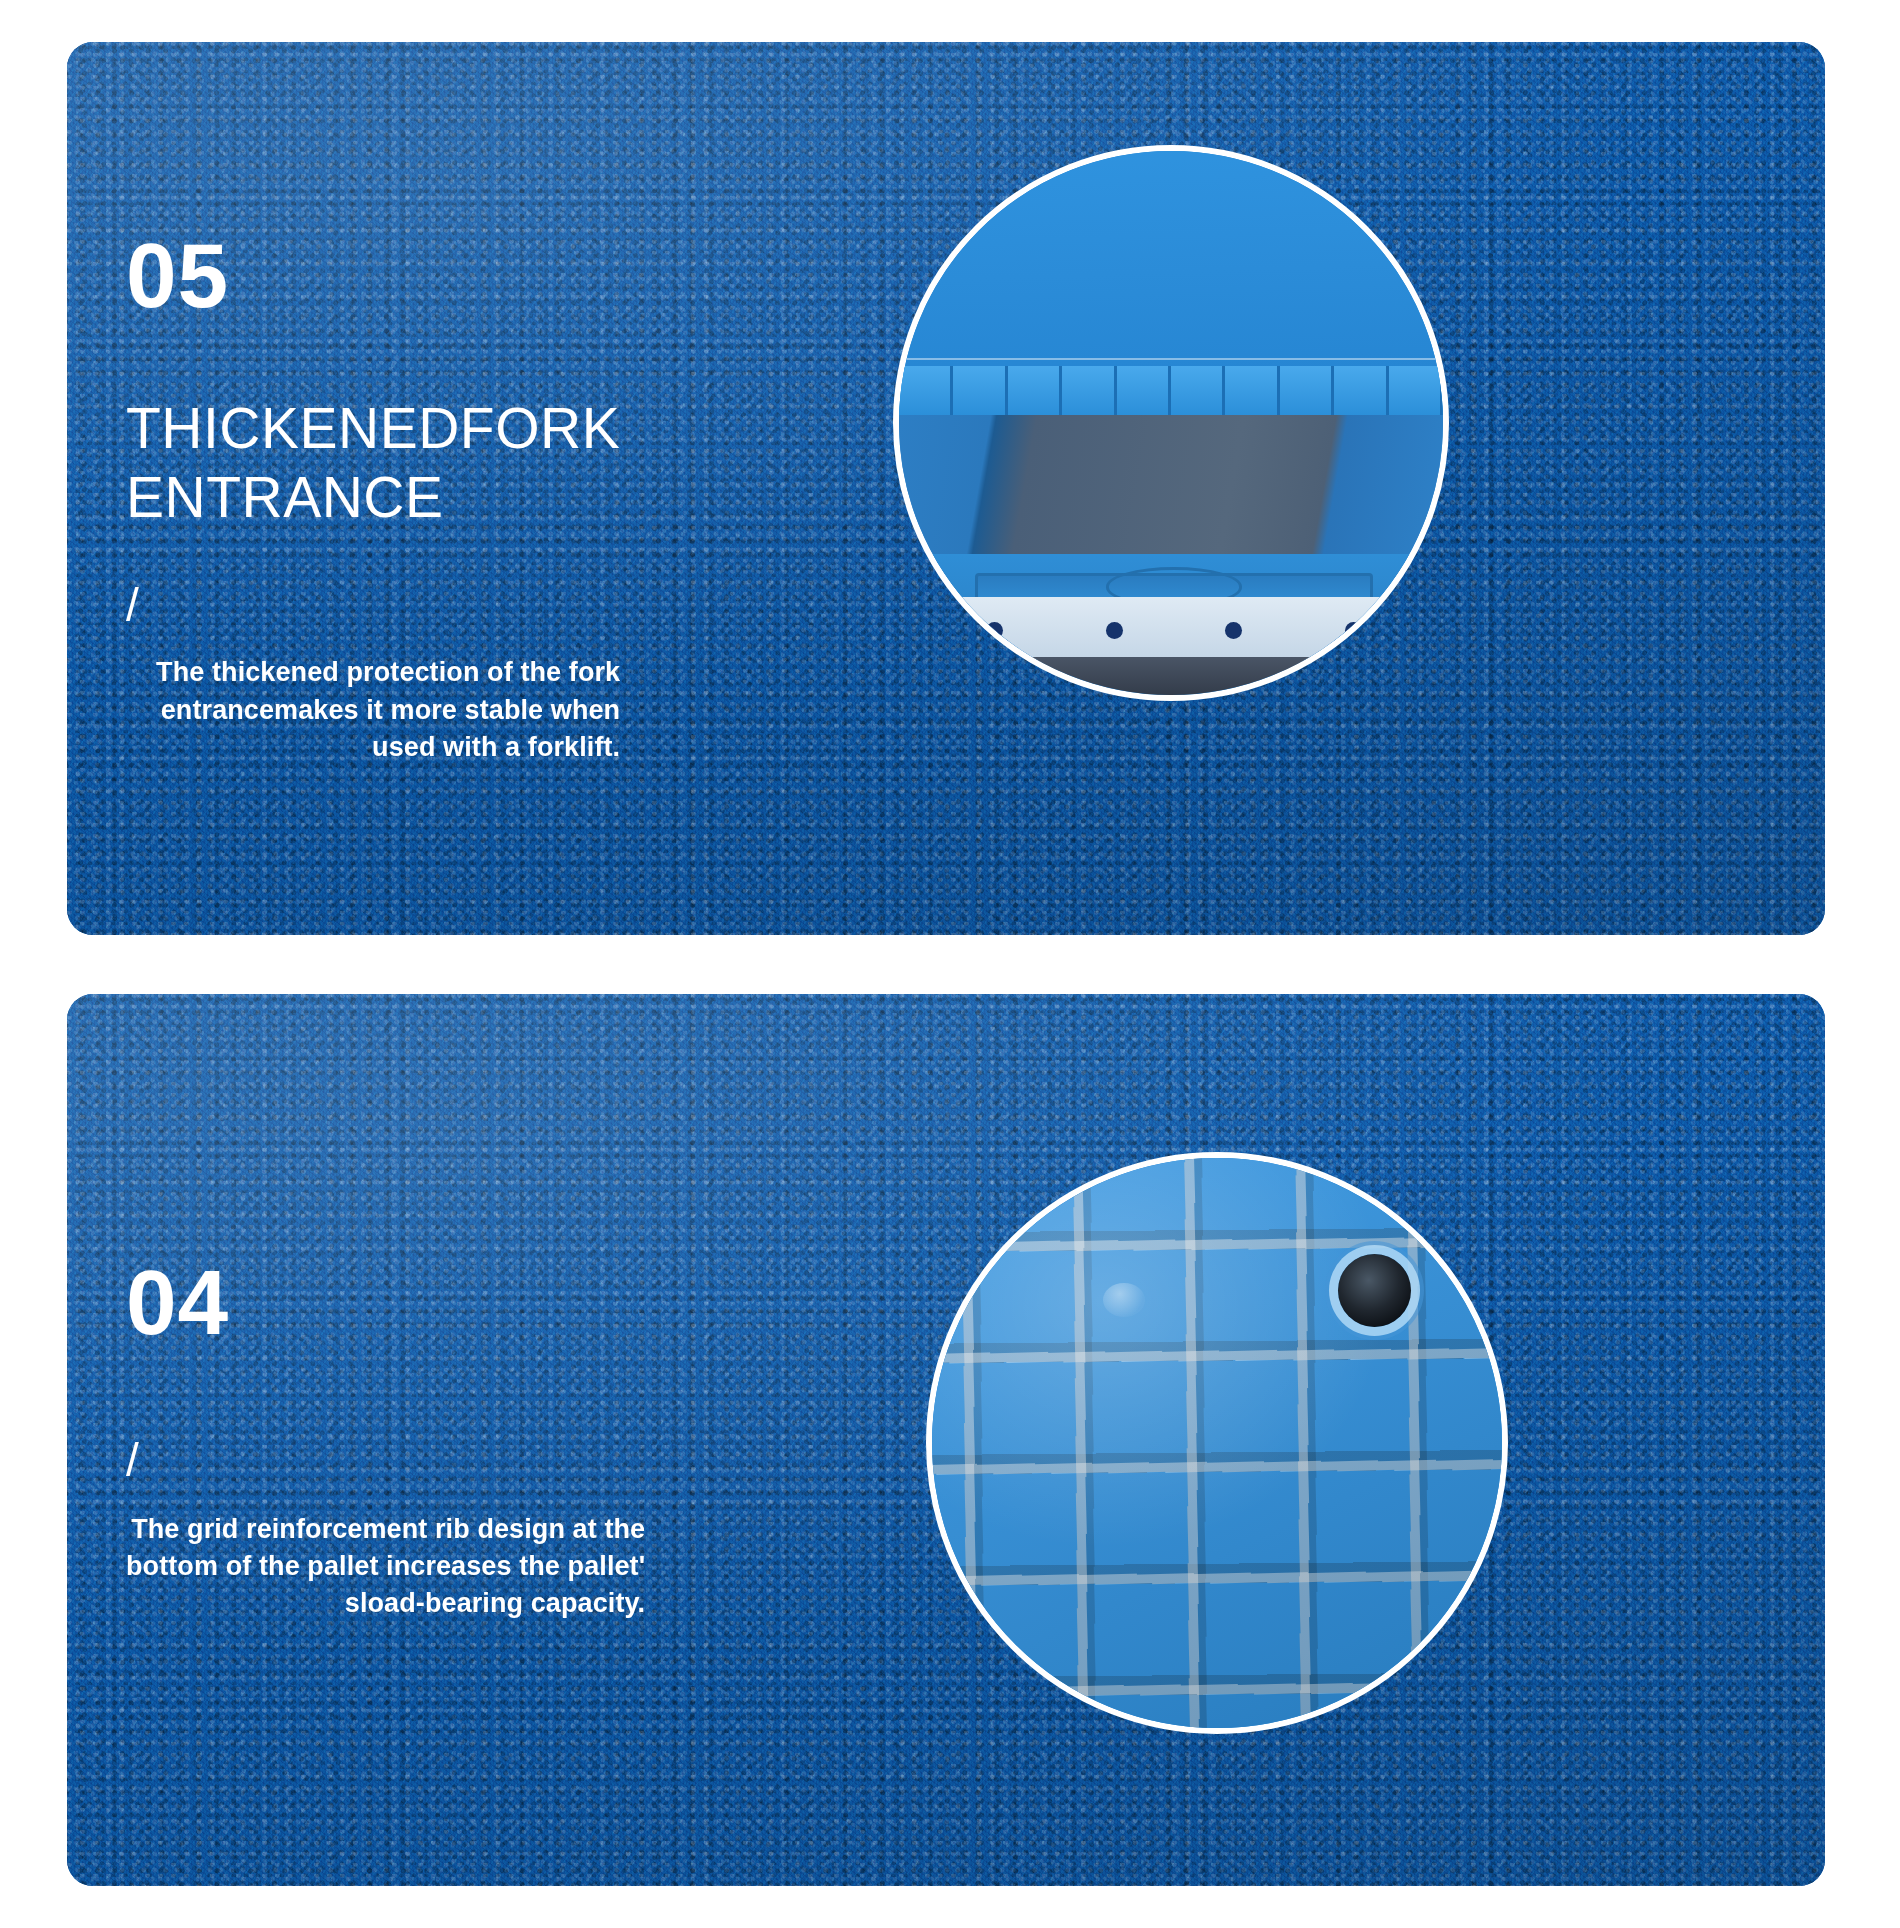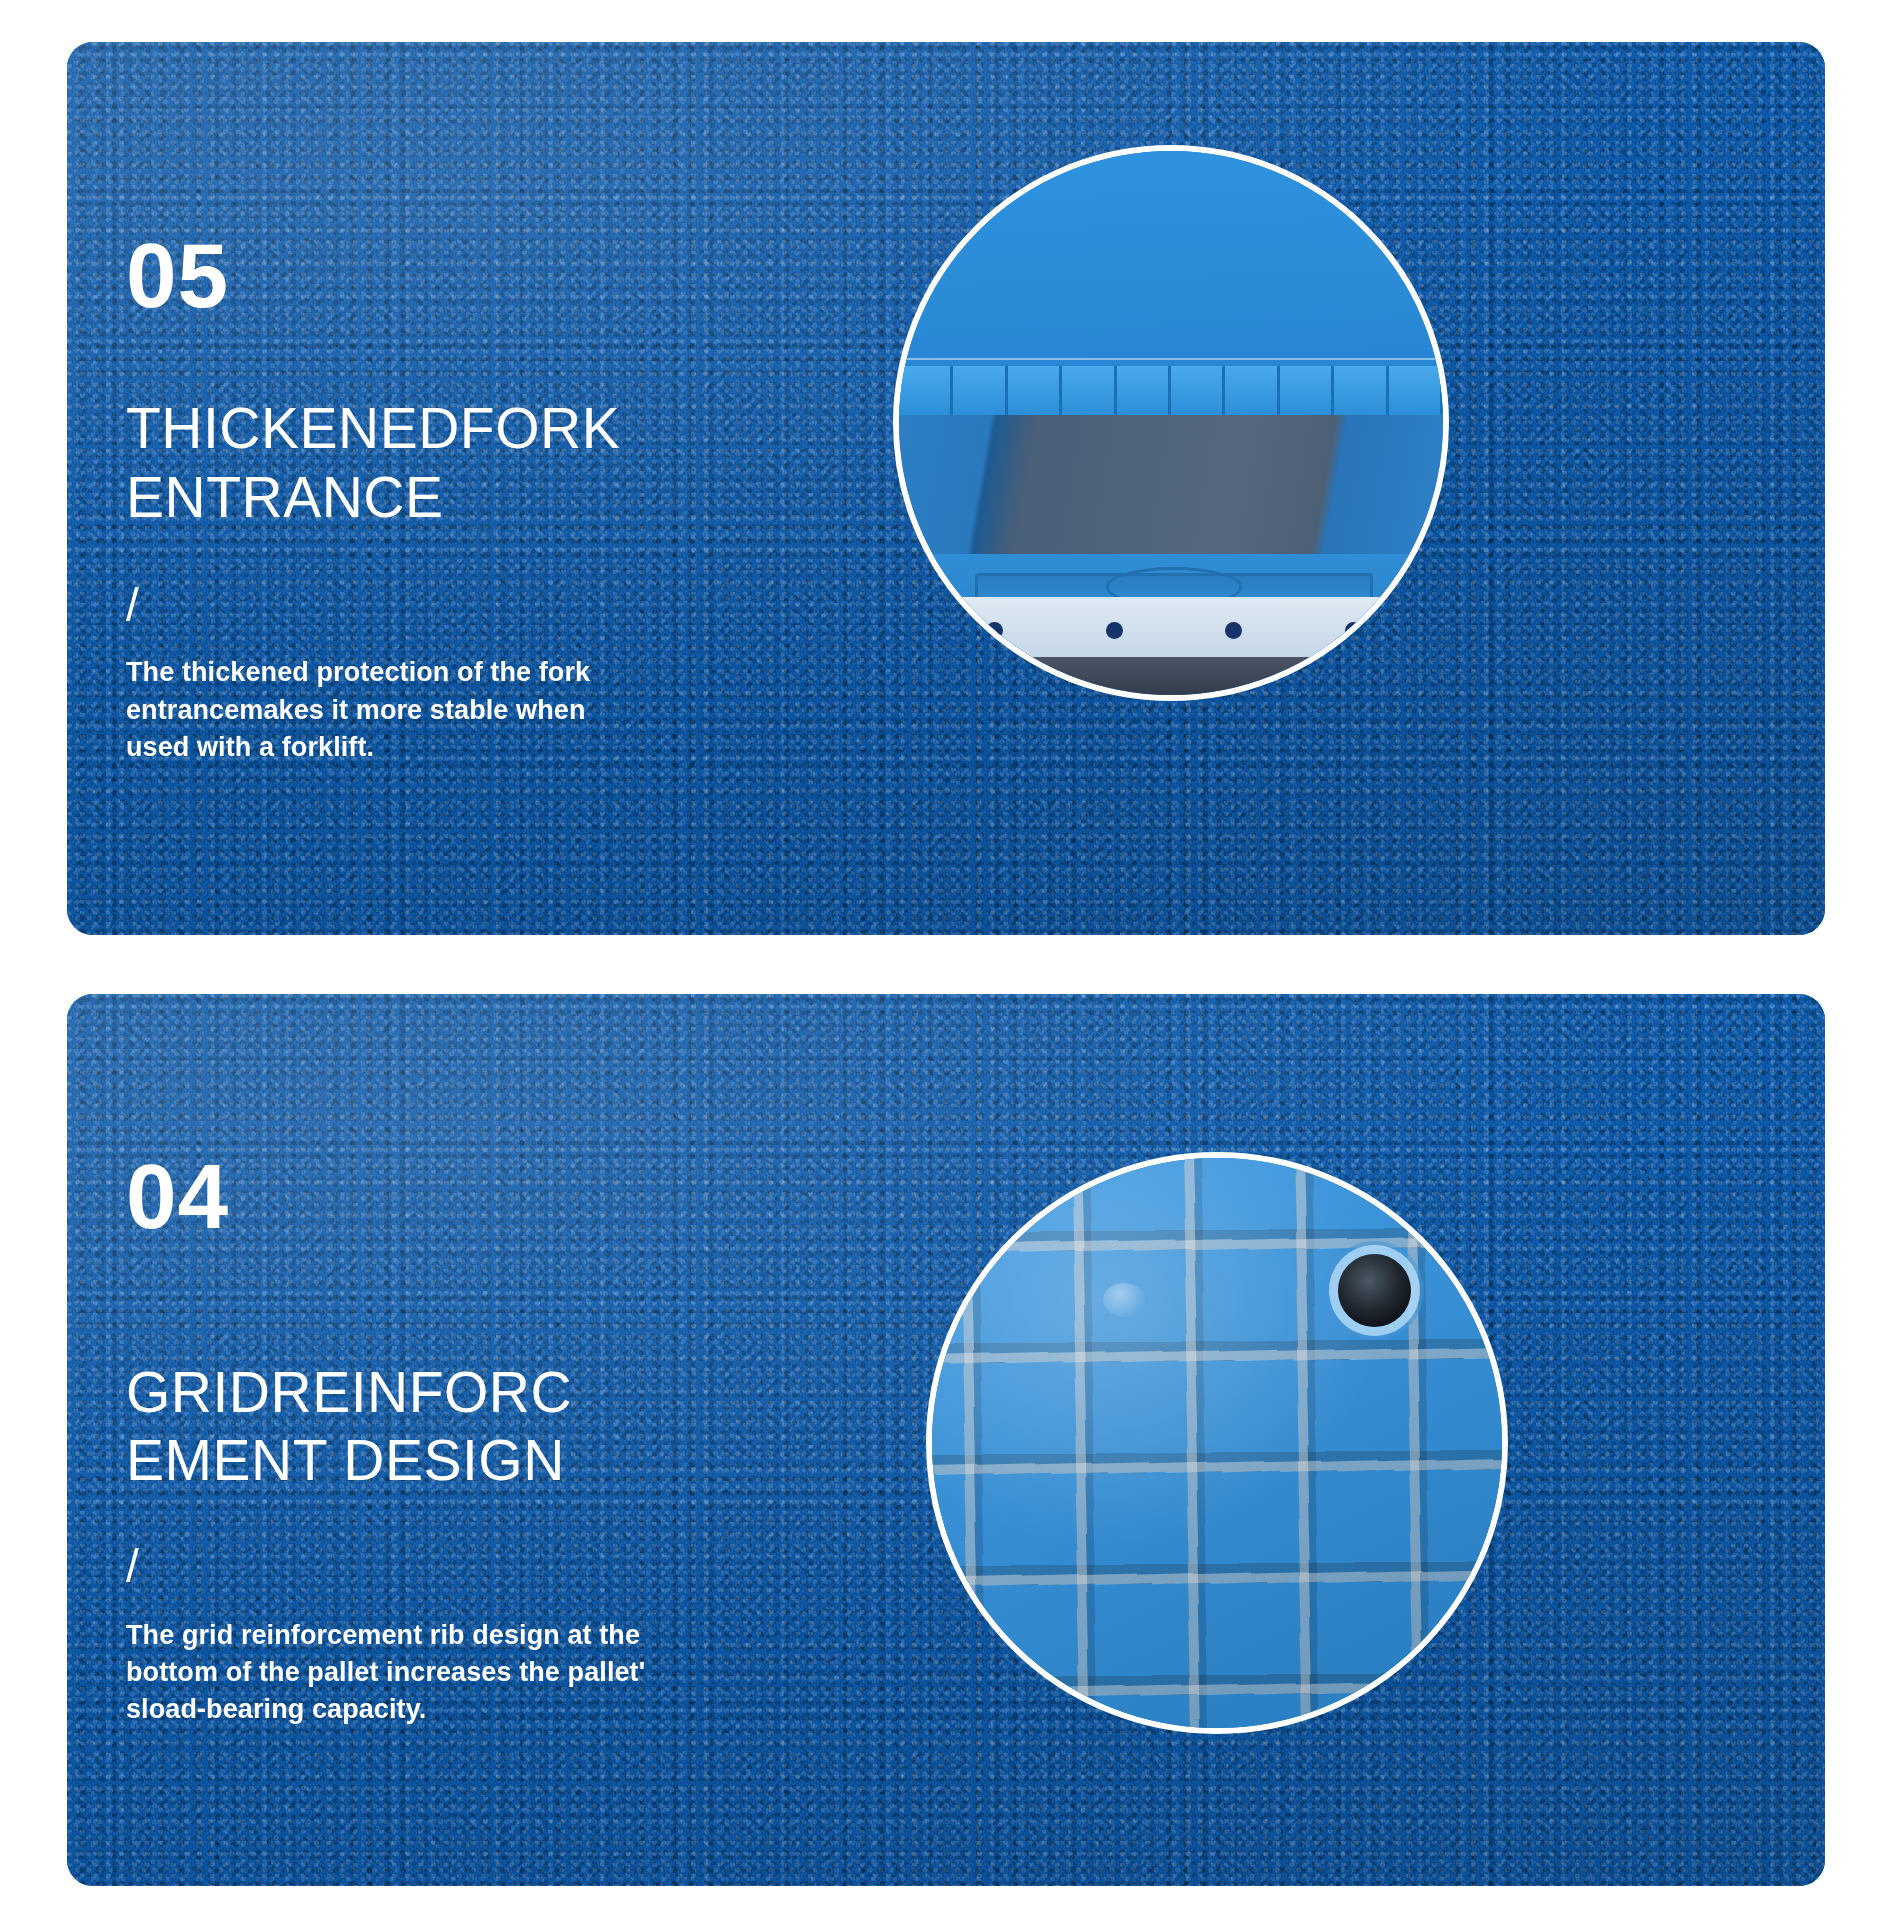--- a/index.html
+++ b/index.html
@@ -103,6 +103,7 @@
     line-height:1.38;
     white-space:pre-line;
     letter-spacing:0.1px;
+    text-align:right;
   }
 
   

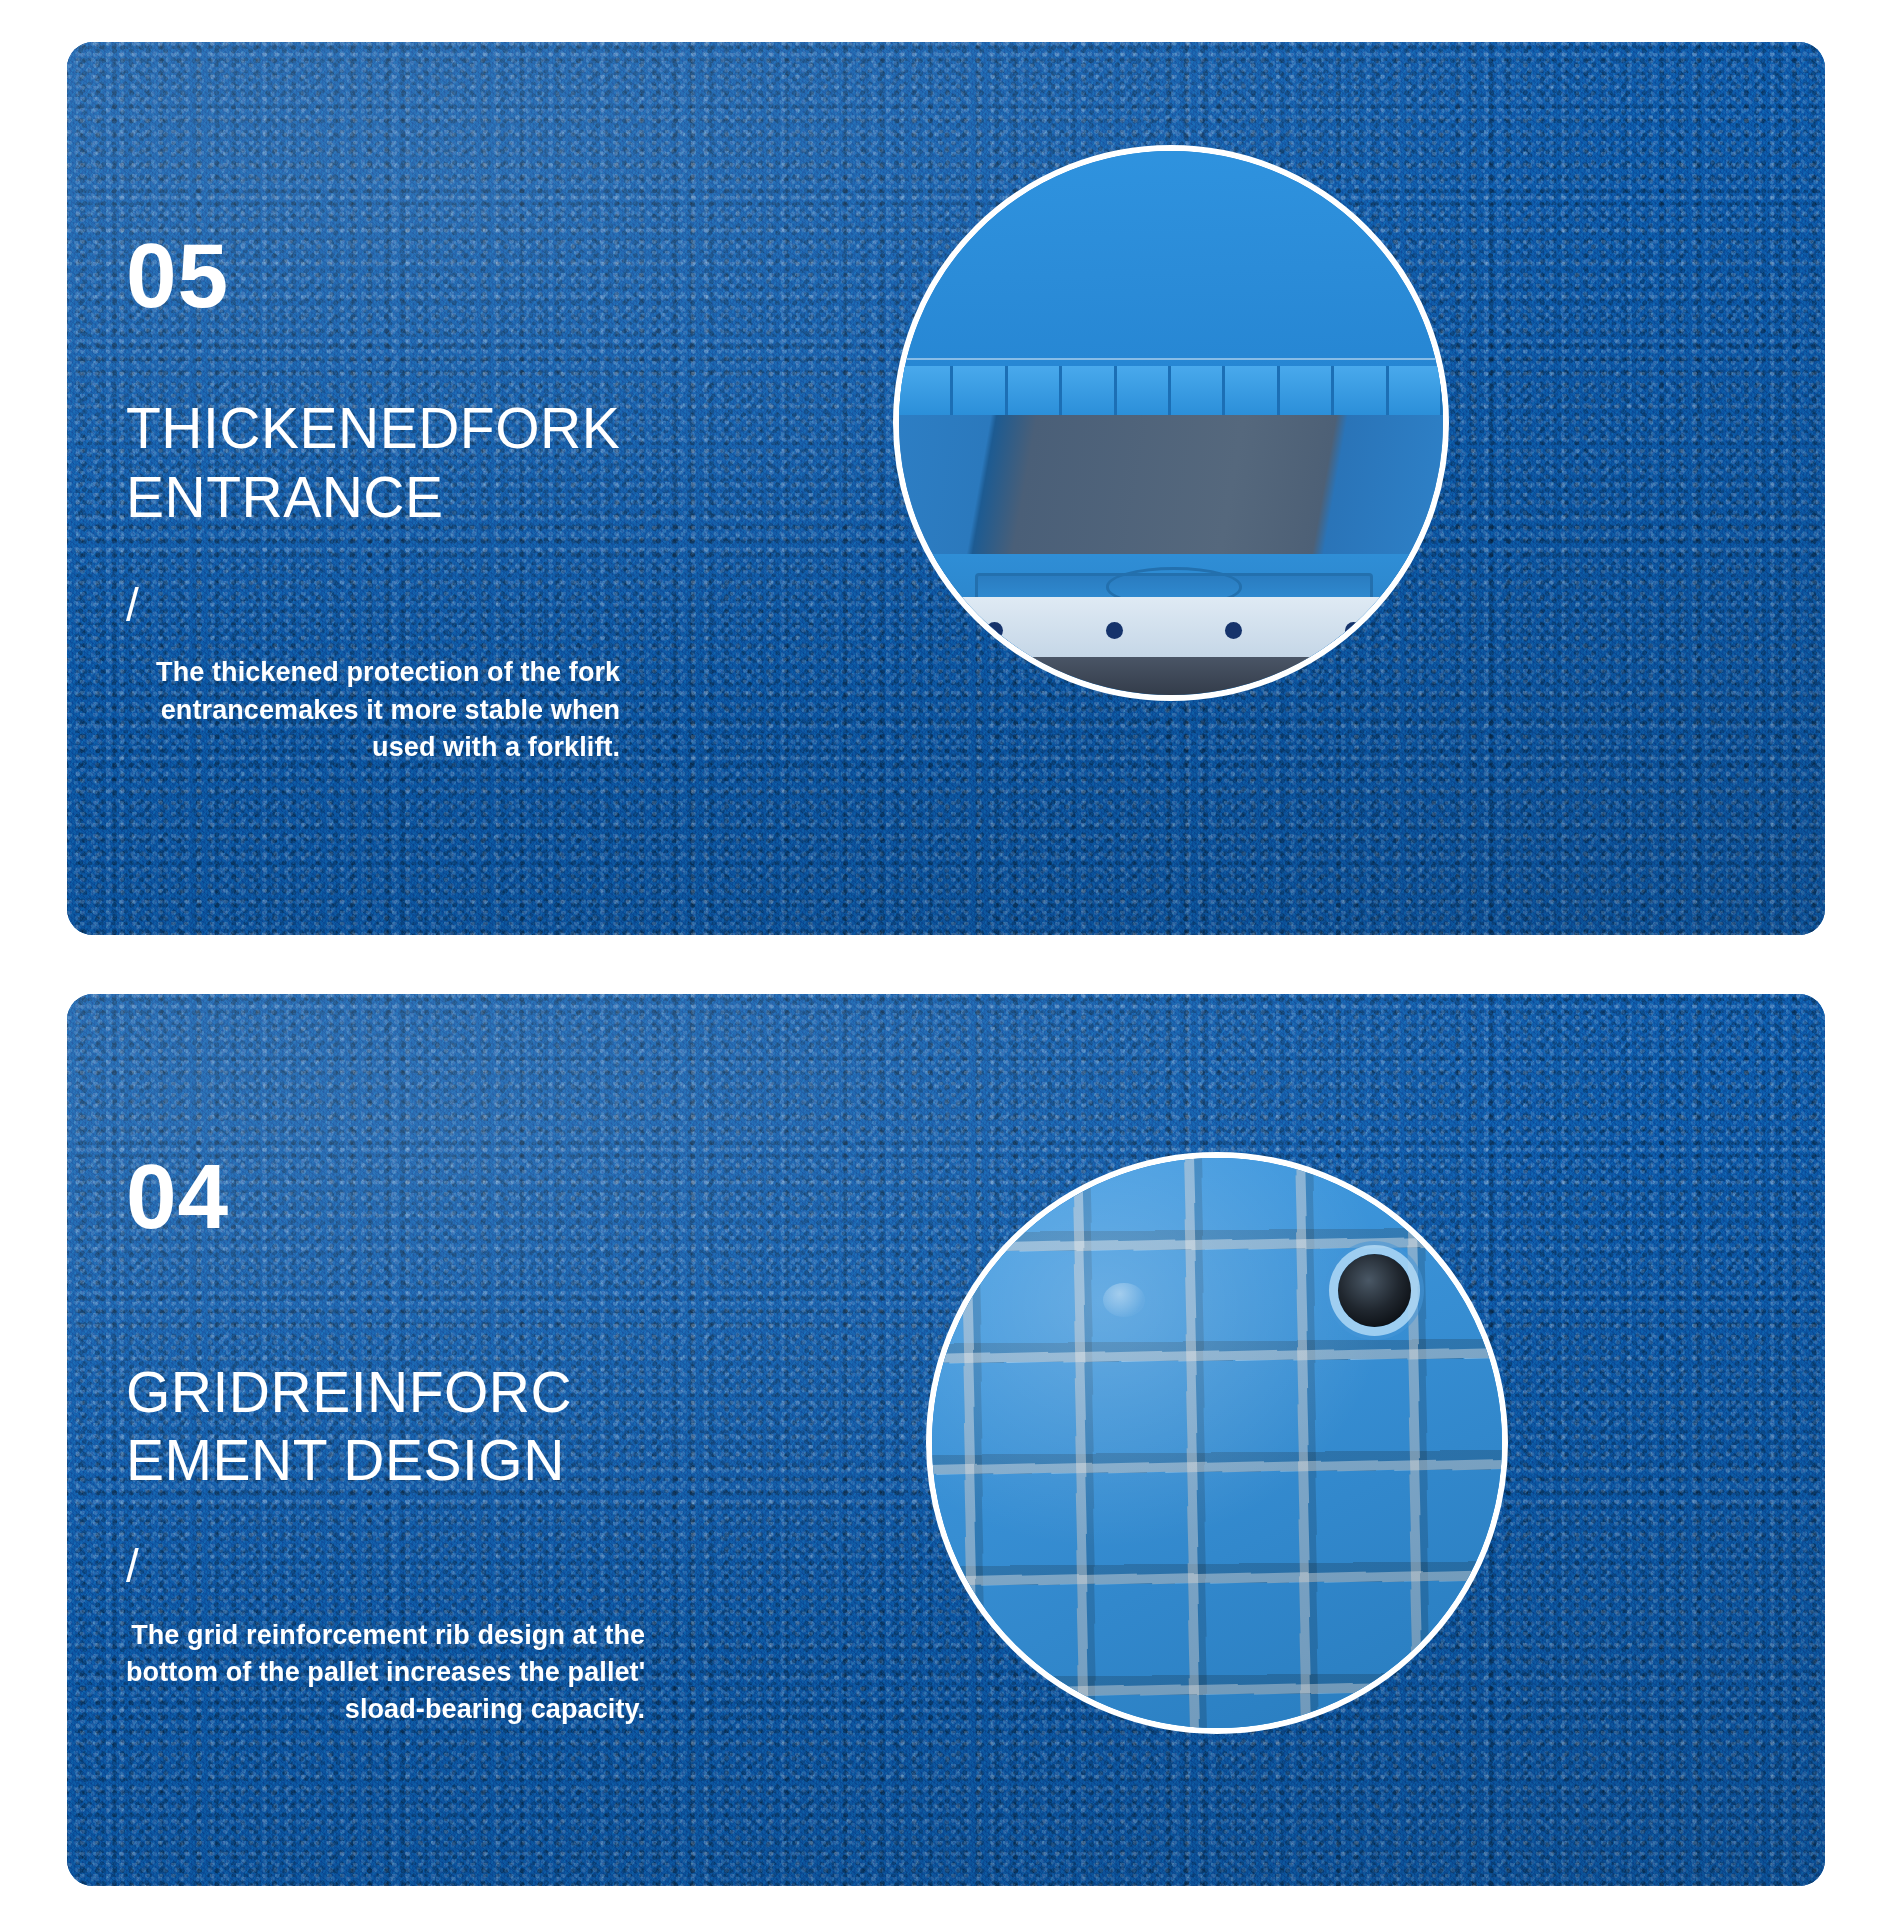--- a/index.html
+++ b/index.html
@@ -274,8 +274,6 @@
 
     <div class="copy">
       <div class="num">04</div>
-      <div class="headline">GRIDREINFORC
-EMENT DESIGN</div>
       <div class="slash">/</div>
       <div class="body">The grid reinforcement rib design at the
 bottom of the pallet increases the pallet'

